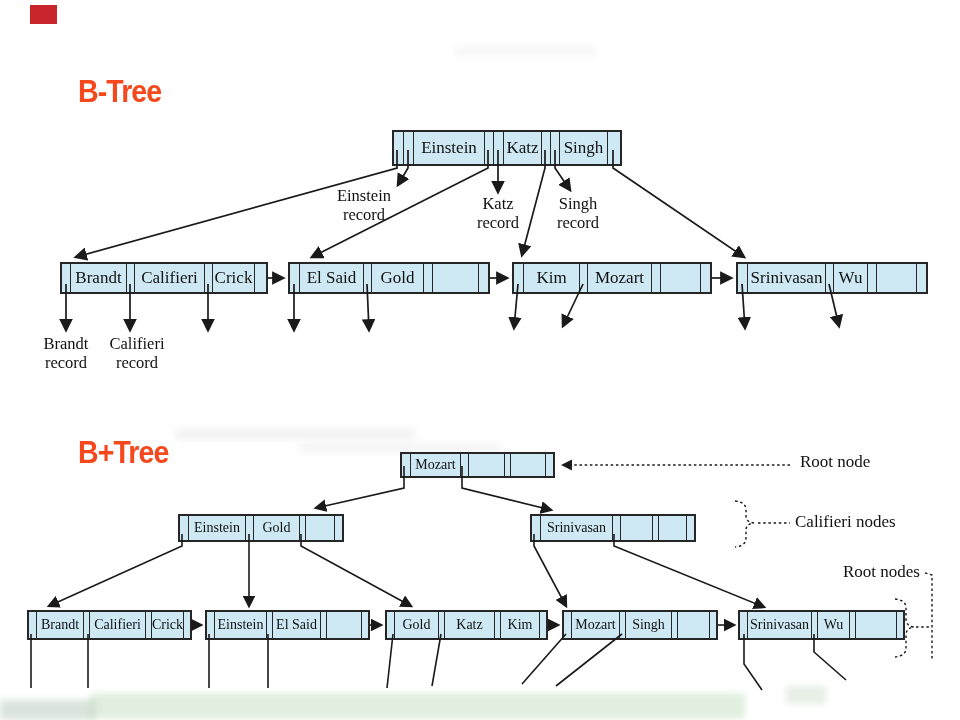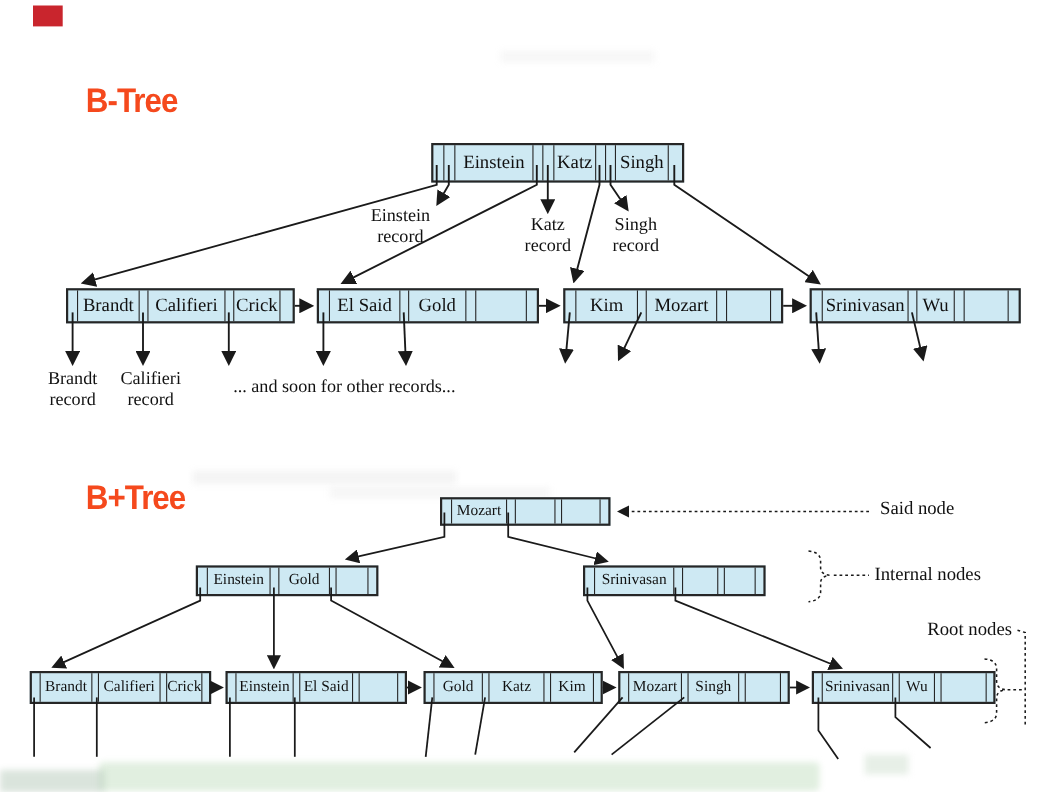--- a/index.html
+++ b/index.html
@@ -110,7 +110,6 @@
     <div>Califieri</div>
     <div>record</div>
   </div>
-  <div class="lbl" style="left:198px;top:341px;width:230px">... and soon for other records...</div>
 
   <div class="smudge g2"></div>
   <div class="smudge g3"></div>

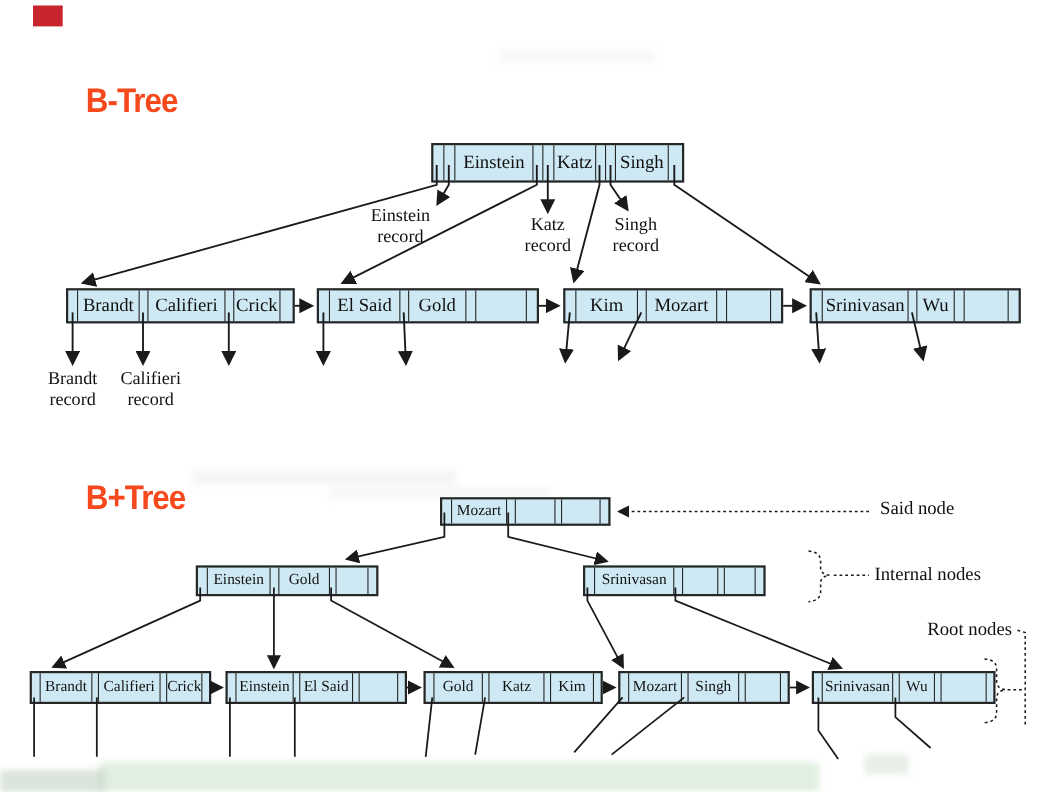--- a/index.html
+++ b/index.html
@@ -124,7 +124,7 @@
     <span class="c" style="flex-basis:35px"></span>
     <span class="c" style="flex-basis:8px"></span>
   </div>
-  <div class="ann" style="left:800px;top:452px">Said node</div>
+  <div class="ann" style="left:800px;top:452px">Root node</div>
 
   <div class="node bp" style="left:178px;top:514px;width:166px;height:28px">
     <span class="c" style="flex-basis:8px"></span>

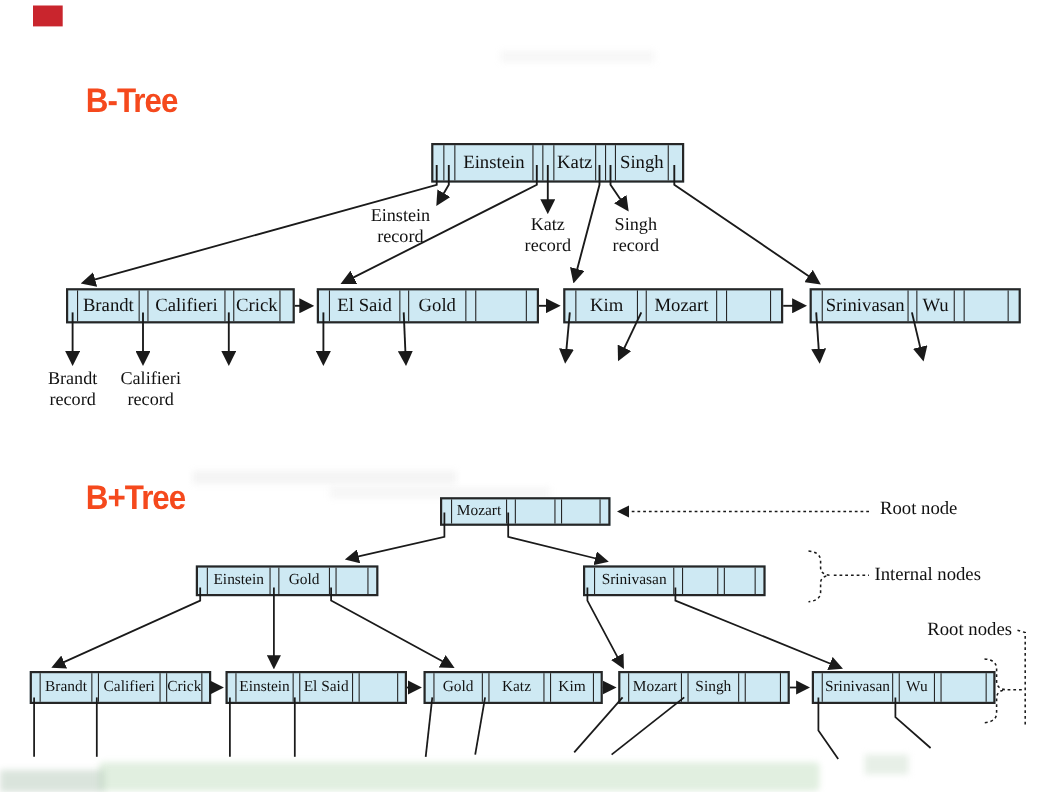--- a/index.html
+++ b/index.html
@@ -144,7 +144,7 @@
     <span class="c" style="flex-basis:28px"></span>
     <span class="c" style="flex-basis:8px"></span>
   </div>
-  <div class="ann" style="left:795px;top:512px">Internal nodes</div>
+  <div class="ann" style="left:795px;top:512px">Califieri nodes</div>
 
   <div class="node bp" style="left:27px;top:610px;width:165px;height:30px">
     <span class="c" style="flex-basis:7px"></span>

